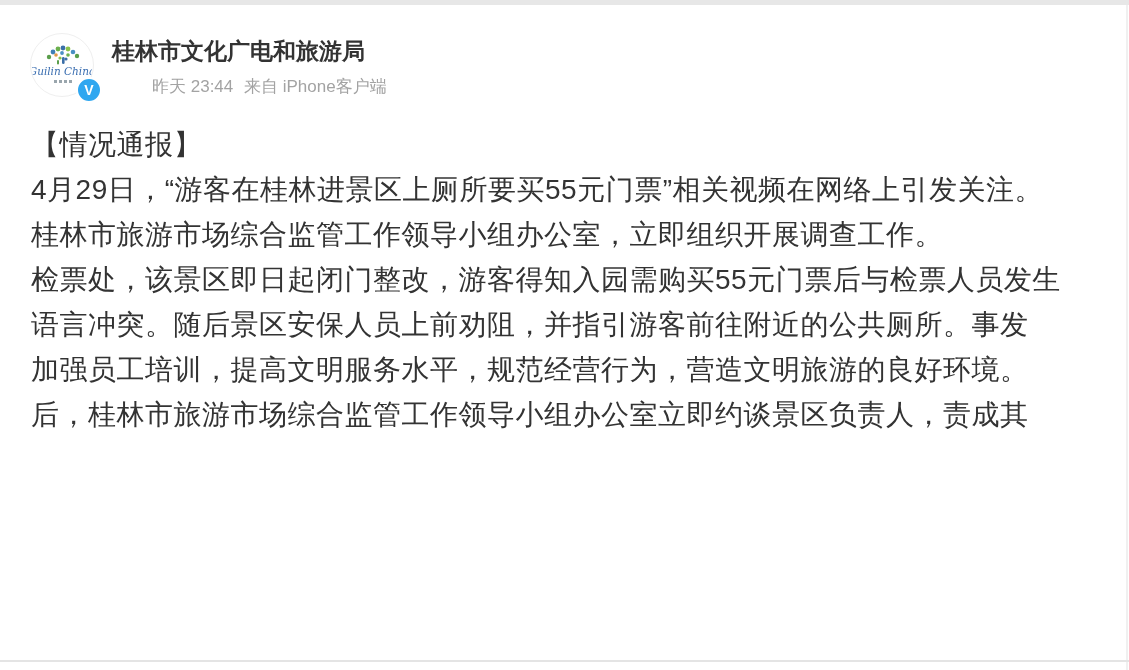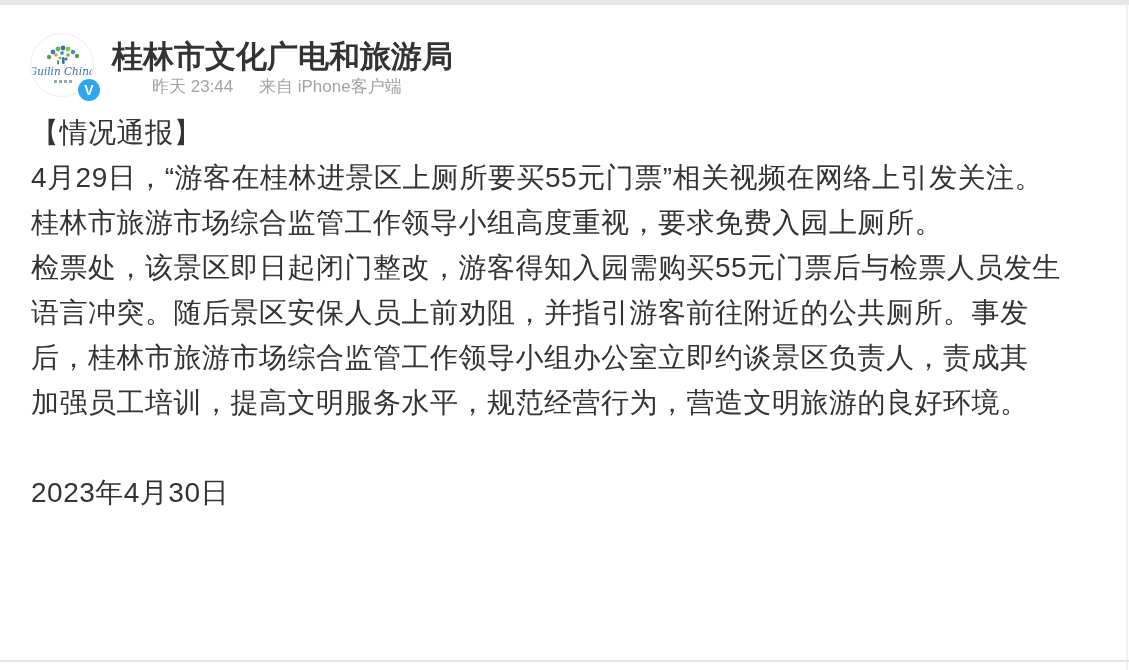--- a/index.html
+++ b/index.html
@@ -64,7 +64,7 @@
   .account-name {
     position: absolute;
     left: 112px; top: 36px;
-    font-size: 31px;
+    font-size: 23px;
     font-weight: 700;
     color: #333333;
     cursor: pointer;

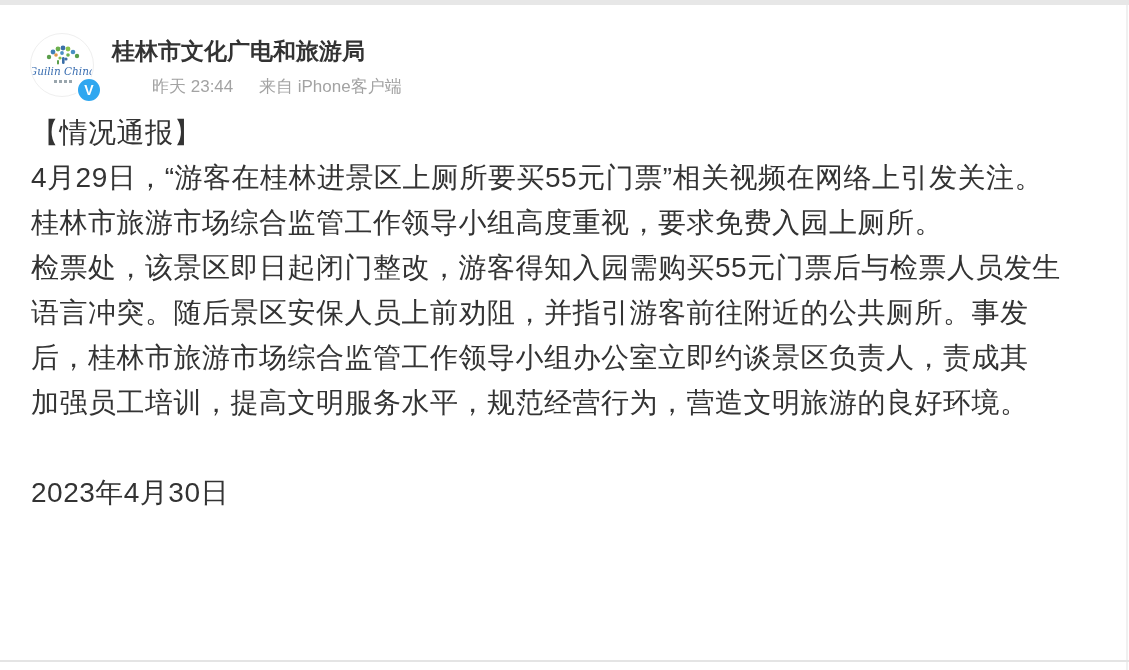--- a/index.html
+++ b/index.html
@@ -78,7 +78,7 @@
     white-space: nowrap;
   }
   .post-meta span { cursor: pointer; margin-left: 40px; }
-  .post-meta .meta-source { margin-left: 21px; }
+  .post-meta .meta-source { margin-left: 6px; }
   
   .post-content {
     position: absolute;

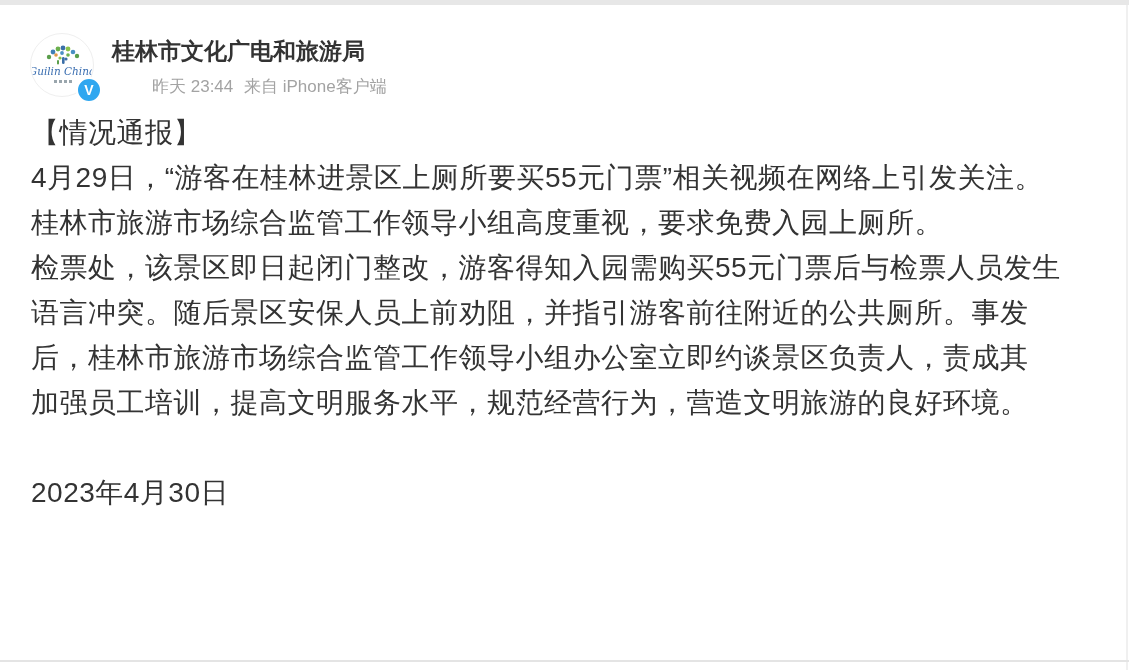--- a/index.html
+++ b/index.html
@@ -82,7 +82,7 @@
   
   .post-content {
     position: absolute;
-    left: 31px; top: 110px;
+    left: 31px; top: 122px;
     width: 1078px;
     font-size: 28px;
     line-height: 45px;

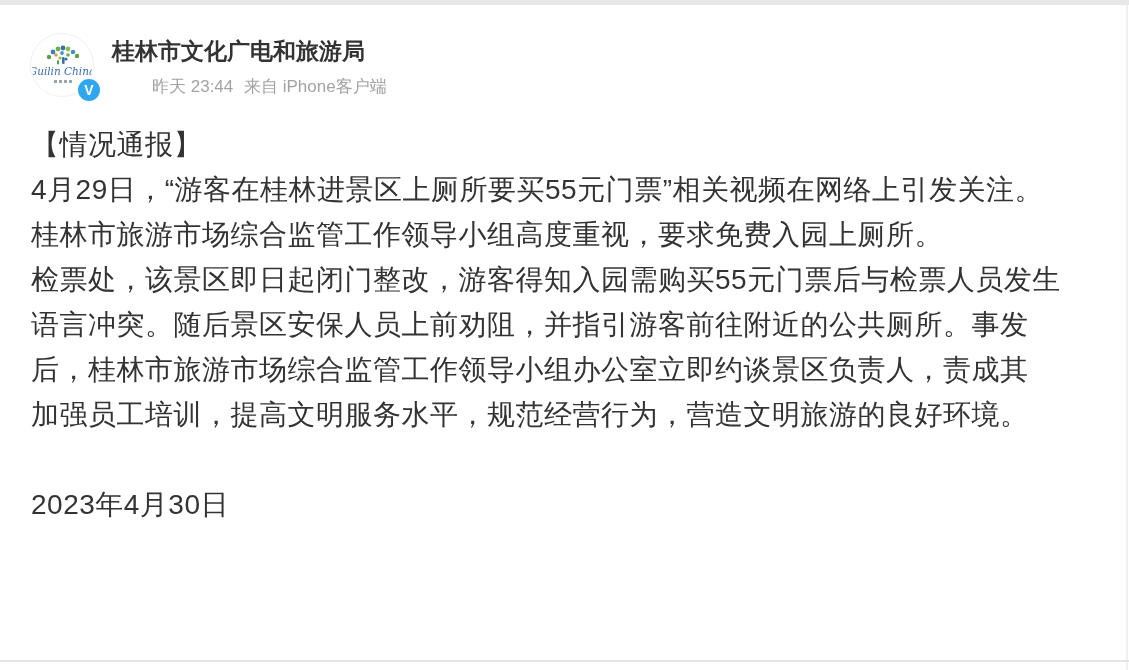--- a/index.html
+++ b/index.html
@@ -141,7 +141,7 @@
 <div class="post-content" style="color: rgb(51, 51, 51);">
   <div class="post-line">【情况通报】</div>
   <div class="post-line">4月29日，“游客在桂林进景区上厕所要买55元门票”相关视频在网络上引发关注。</div>
-  <div class="post-line">桂林市旅游市场综合监管工作领导小组高度重视，要求免费入园上厕所。</div>
+  <div class="post-line">桂林市旅游市场综合监管工作领导小组办公室，立即组织开展调查工作。</div>
   <div class="post-line">检票处，该景区即日起闭门整改，游客得知入园需购买55元门票后与检票人员发生</div>
   <div class="post-line">语言冲突。随后景区安保人员上前劝阻，并指引游客前往附近的公共厕所。事发</div>
   <div class="post-line">后，桂林市旅游市场综合监管工作领导小组办公室立即约谈景区负责人，责成其</div>

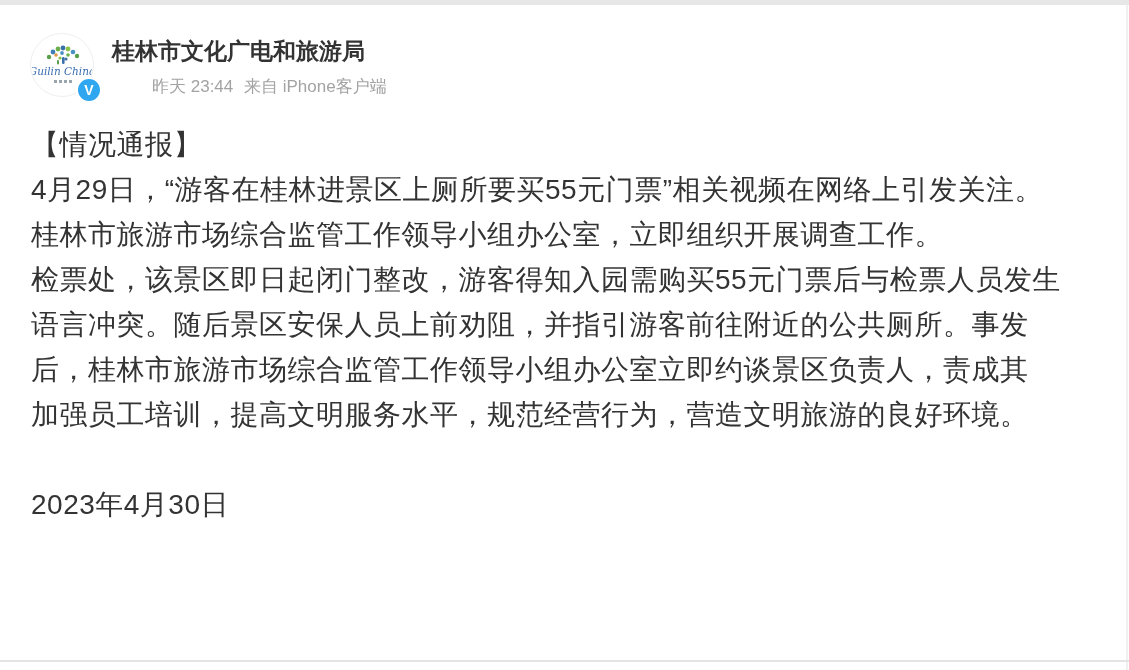--- a/index.html
+++ b/index.html
@@ -144,8 +144,8 @@
   <div class="post-line">桂林市旅游市场综合监管工作领导小组办公室，立即组织开展调查工作。</div>
   <div class="post-line">检票处，该景区即日起闭门整改，游客得知入园需购买55元门票后与检票人员发生</div>
   <div class="post-line">语言冲突。随后景区安保人员上前劝阻，并指引游客前往附近的公共厕所。事发</div>
+  <div class="post-line">加强员工培训，提高文明服务水平，规范经营行为，营造文明旅游的良好环境。</div>
   <div class="post-line">后，桂林市旅游市场综合监管工作领导小组办公室立即约谈景区负责人，责成其</div>
-  <div class="post-line">加强员工培训，提高文明服务水平，规范经营行为，营造文明旅游的良好环境。</div>
   <div class="blank-line"></div>
   <div class="post-line">2023年4月30日</div>
 </div>

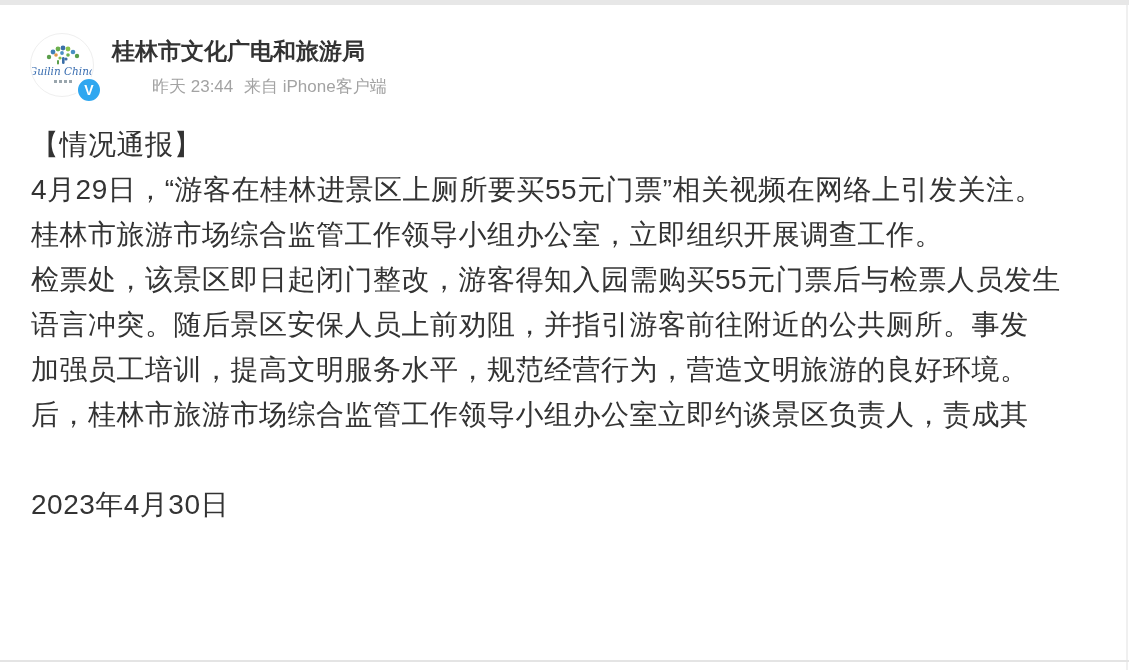--- a/index.html
+++ b/index.html
@@ -147,7 +147,6 @@
   <div class="post-line">加强员工培训，提高文明服务水平，规范经营行为，营造文明旅游的良好环境。</div>
   <div class="post-line">后，桂林市旅游市场综合监管工作领导小组办公室立即约谈景区负责人，责成其</div>
   <div class="blank-line"></div>
-  <div class="post-line">2023年4月30日</div>
 </div>
 
 </body></html>

